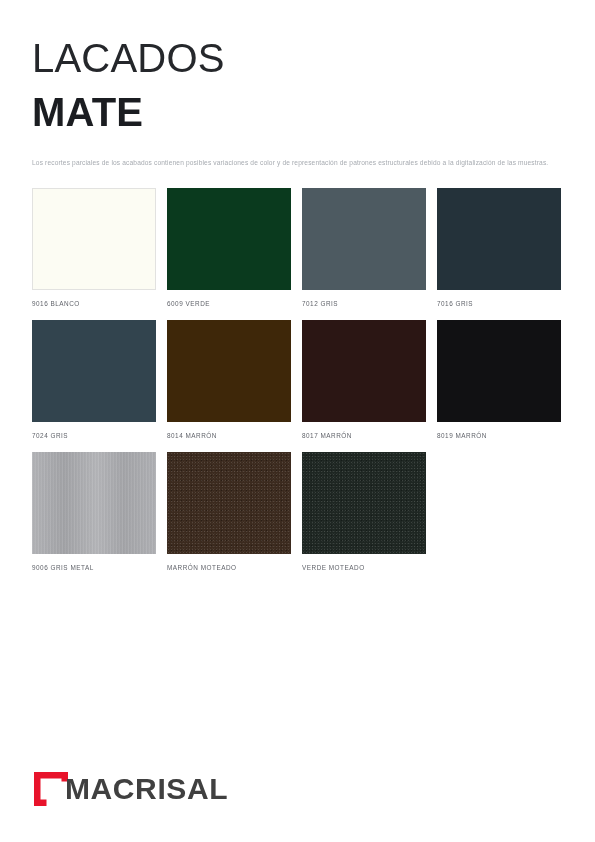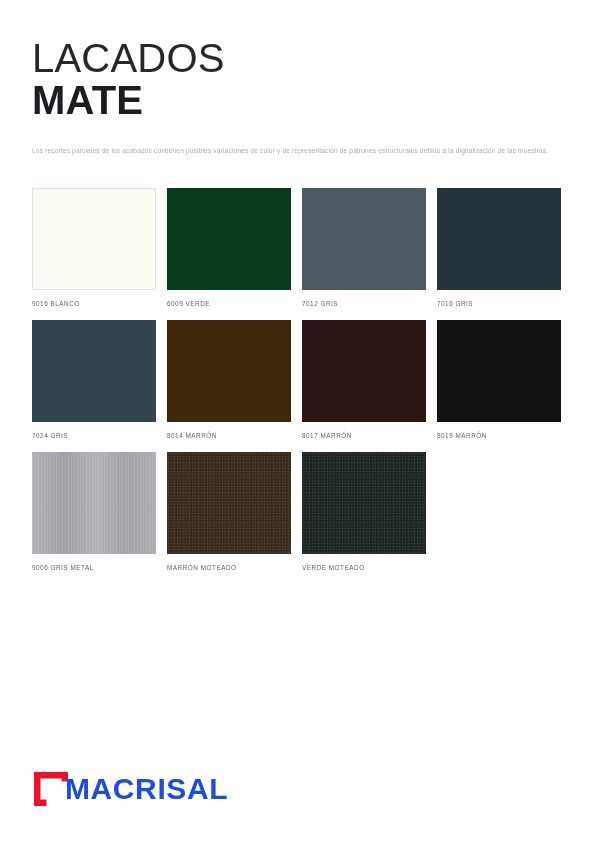--- a/index.html
+++ b/index.html
@@ -42,7 +42,7 @@
     font-weight: 700;
     letter-spacing: 0.2px;
     color: #1b1d21;
-    margin: 0 0 0 0;
+    margin: 12px 0 0 0;
   }
   .description {
     margin-top: 24px;

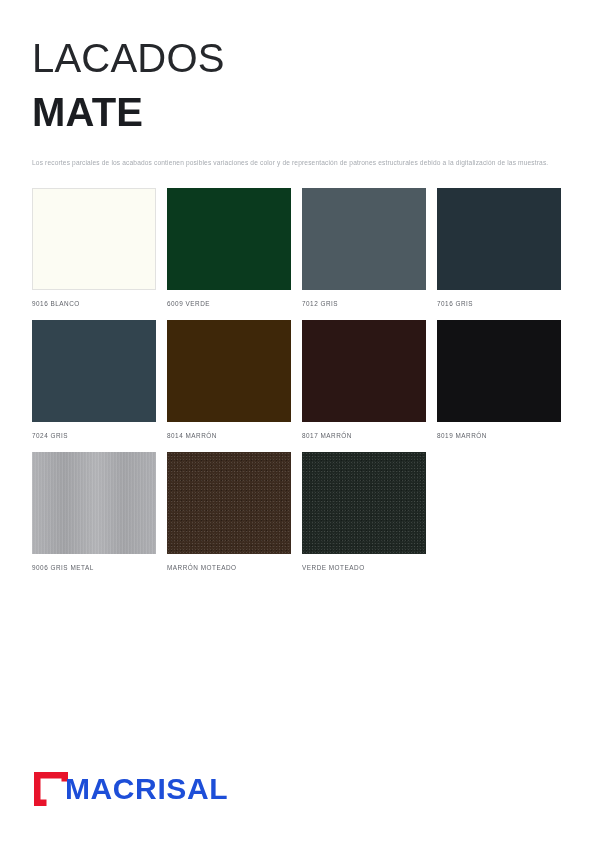--- a/index.html
+++ b/index.html
@@ -144,7 +144,7 @@
     line-height: 30px;
     font-weight: 700;
     letter-spacing: 0.6px;
-    color: #1d4ed8;
+    color: #404040;
     margin-left: -4px;
   }
 </style>

